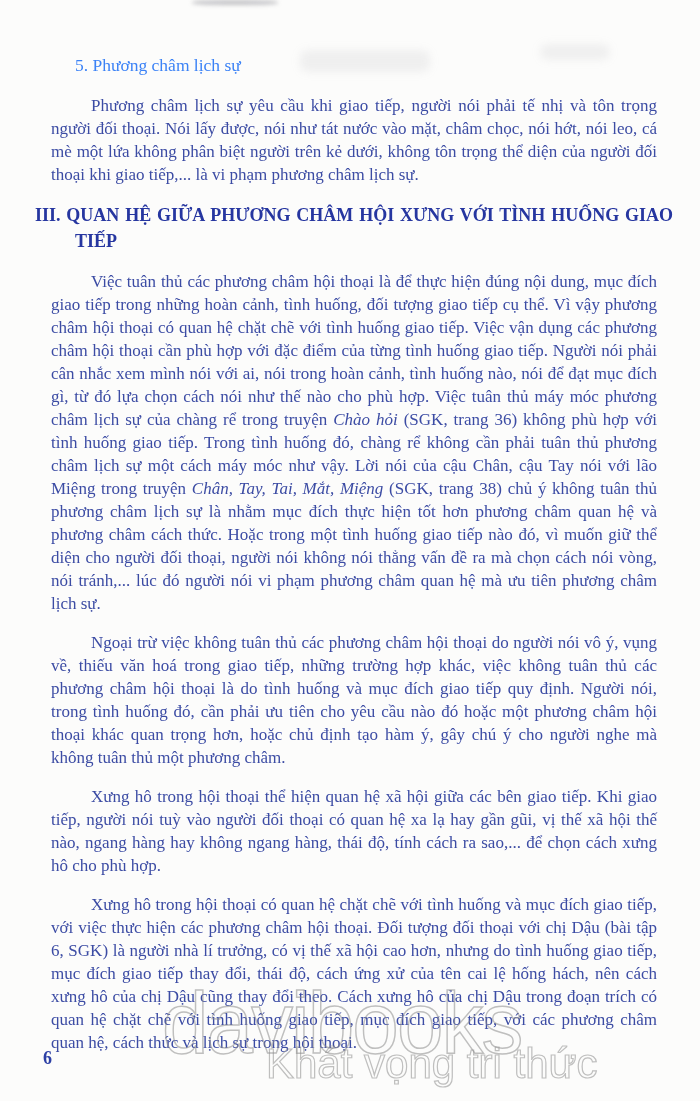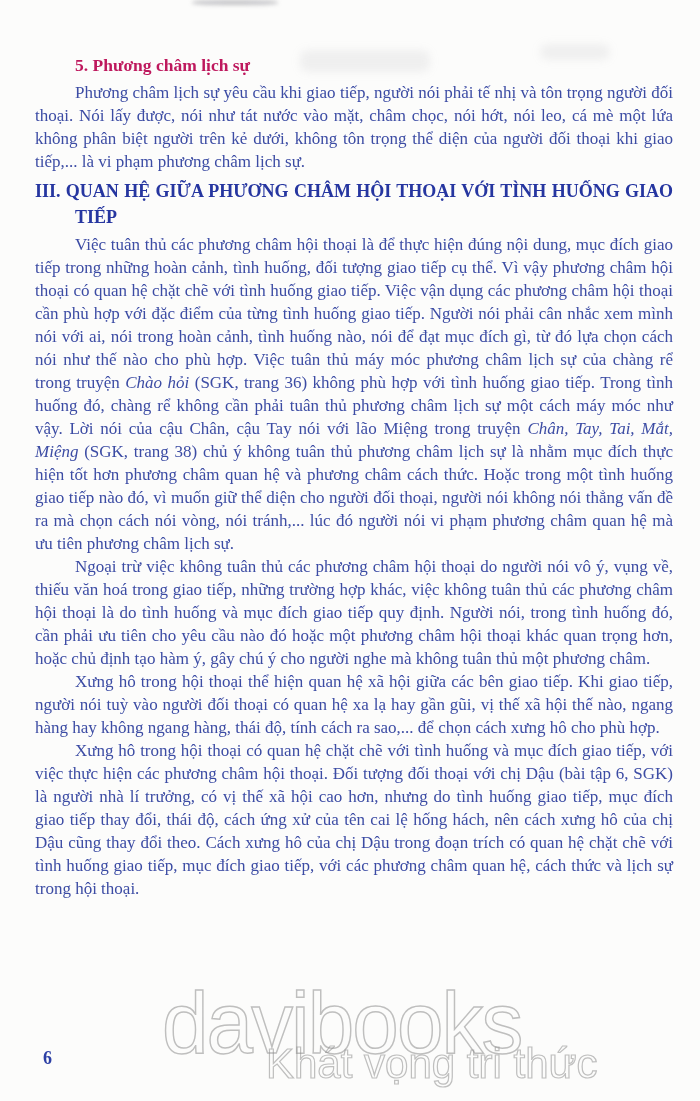--- a/index.html
+++ b/index.html
@@ -40,10 +40,10 @@
   .subheading {
     margin: 0 0 3px 0;
     padding-left: 40px;
-    font-weight: bold;
+    font-weight: normal;
     font-size: 17.5px;
     line-height: 26px;
-    color: #be185d;
+    color: #3b82f6;
     text-align: left;
   }
   .heading {

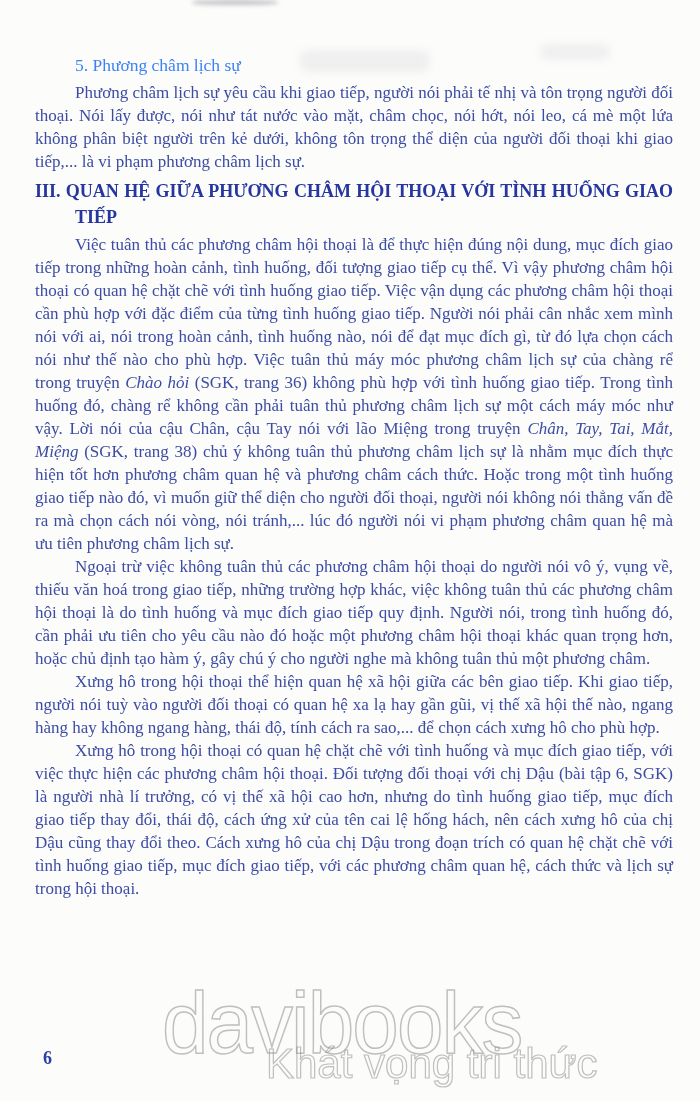--- a/index.html
+++ b/index.html
@@ -36,7 +36,7 @@
     line-height: 23px;
     text-align: justify;
   }
-  .content p { margin: 0; text-indent: 40px; }
+  .content p { margin: 16px; text-indent: 40px; }
   .subheading {
     margin: 0 0 3px 0;
     padding-left: 40px;

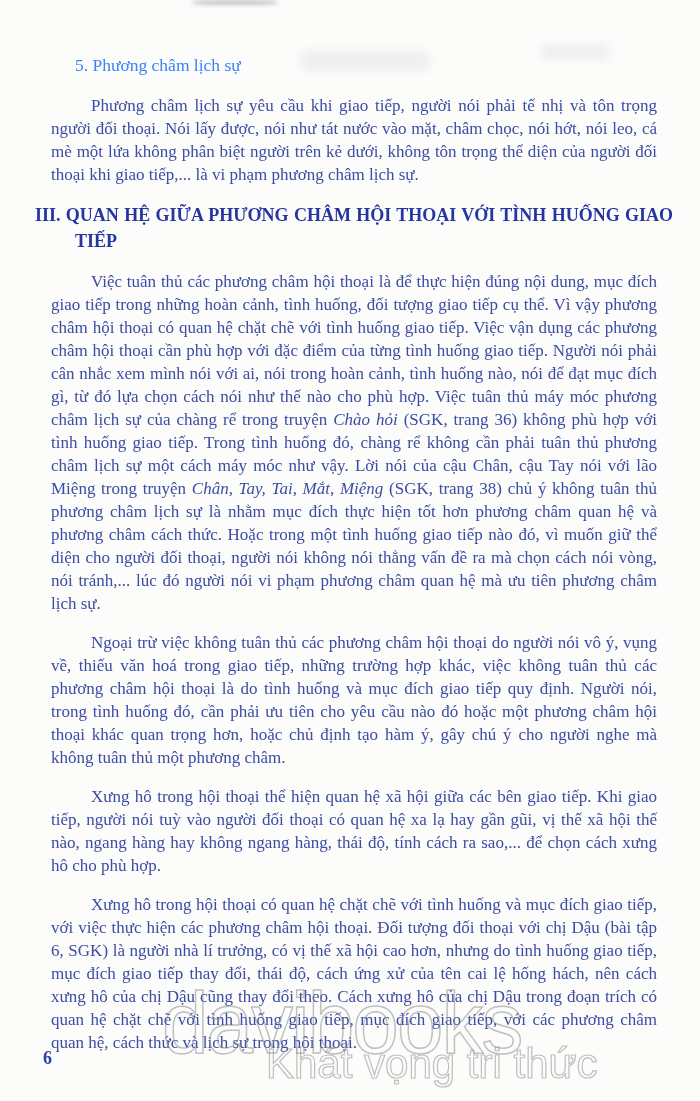--- a/index.html
+++ b/index.html
@@ -101,7 +101,7 @@
 
     <p><span>Phương châm lịch sự yêu cầu khi giao tiếp, người nói phải tế nhị và tôn trọng người đối thoại. Nói lấy được, nói như tát nước vào mặt, châm chọc, nói hớt, nói leo, cá mè một lứa không phân biệt người trên kẻ dưới, không tôn trọng thể diện của người đối thoại khi giao tiếp,... là vi phạm phương châm lịch sự.</span></p>
 
-    <div class="heading">III. QUAN HỆ GIỮA PHƯƠNG CHÂM HỘI THOẠI VỚI TÌNH HUỐNG GIAO TIẾP</div>
+    <div class="heading">III. QUAN HỆ GIỮA PHƯƠNG CHÂM HỘI XƯNG VỚI TÌNH HUỐNG GIAO TIẾP</div>
 
     <p><span>Việc tuân thủ các phương châm hội thoại là để thực hiện đúng nội dung, mục đích giao tiếp trong những hoàn cảnh, tình huống, đối tượng giao tiếp cụ thể. Vì vậy phương châm hội thoại có quan hệ chặt chẽ với tình huống giao tiếp. Việc vận dụng các phương châm hội thoại cần phù hợp với đặc điểm của từng tình huống giao tiếp. Người nói phải cân nhắc xem mình nói với ai, nói trong hoàn cảnh, tình huống nào, nói để đạt mục đích gì, từ đó lựa chọn cách nói như thế nào cho phù hợp. Việc tuân thủ máy móc phương châm lịch sự của chàng rể trong truyện </span><em>Chào hỏi</em><span> (SGK, trang 36) không phù hợp với tình huống giao tiếp. Trong tình huống đó, chàng rể không cần phải tuân thủ phương châm lịch sự một cách máy móc như vậy. Lời nói của cậu Chân, cậu Tay nói với lão Miệng trong truyện </span><em>Chân, Tay, Tai, Mắt, Miệng</em><span> (SGK, trang 38) chủ ý không tuân thủ phương châm lịch sự là nhằm mục đích thực hiện tốt hơn phương châm quan hệ và phương châm cách thức. Hoặc trong một tình huống giao tiếp nào đó, vì muốn giữ thể diện cho người đối thoại, người nói không nói thẳng vấn đề ra mà chọn cách nói vòng, nói tránh,... lúc đó người nói vi phạm phương châm quan hệ mà ưu tiên phương châm lịch sự.</span></p>
 

